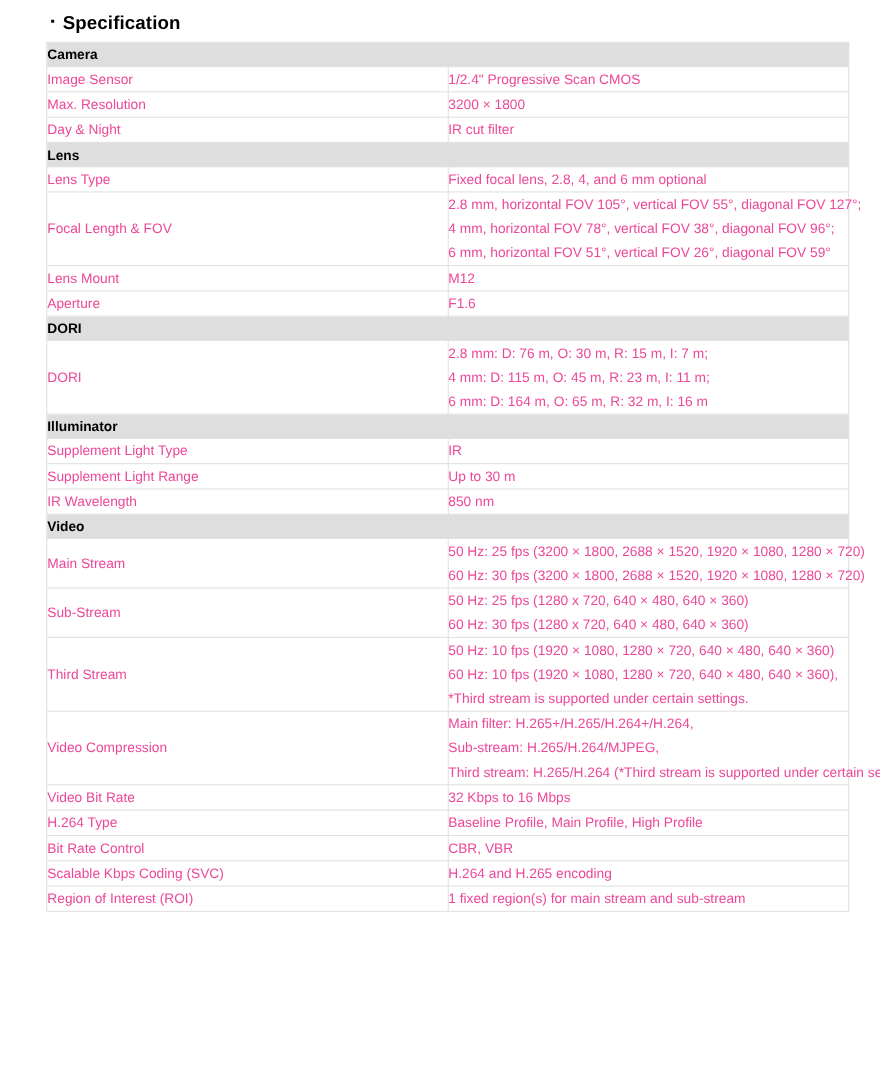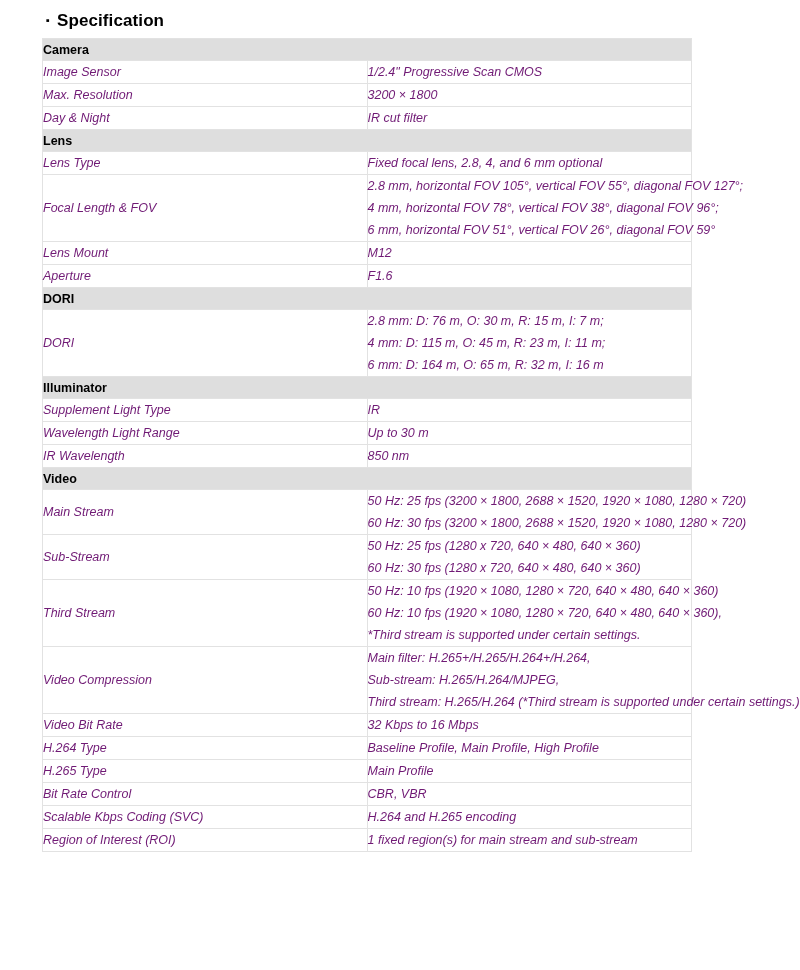--- a/index.html
+++ b/index.html
@@ -33,7 +33,7 @@
     top: -1px;
   }
   table.spec {
-    width: 650px;
+    width: 730px;
     border-collapse: collapse;
     table-layout: fixed;
     font-size: 12.5px;

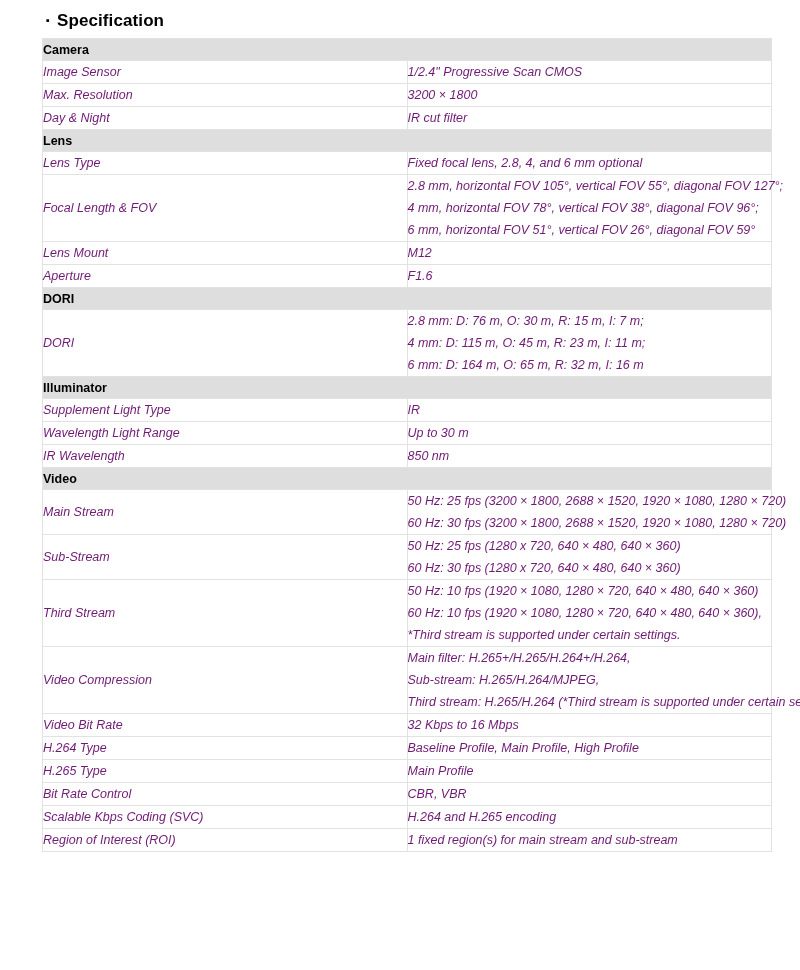--- a/index.html
+++ b/index.html
@@ -64,8 +64,7 @@
     white-space: nowrap;
   }
   td.label-cell, td.value-cell {
-    color: #701a75;
-    font-style: italic;
+    color: #ec4899;
   }
 </style>
 </head>

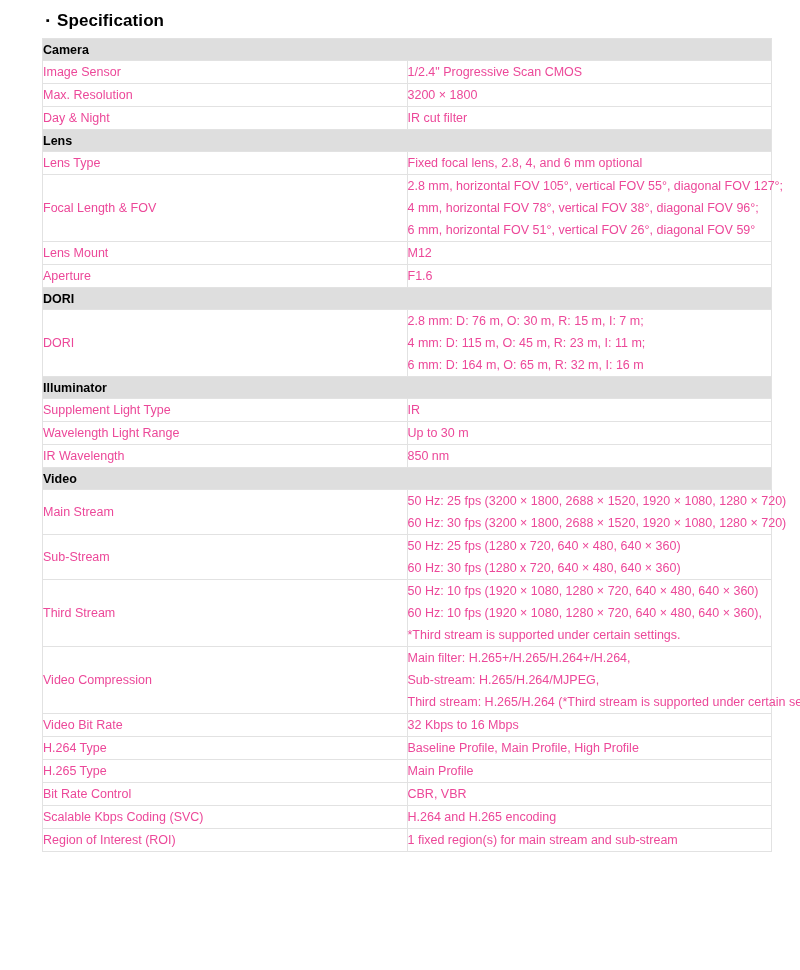--- a/index.html
+++ b/index.html
@@ -166,7 +166,7 @@
   </tr>
 
   <tr>
-    <td class="label-cell">Wavelength Light Range</td>
+    <td class="label-cell">Supplement Light Range</td>
     <td class="value-cell">
             <div class="line">Up to 30 m</div>
           </td>

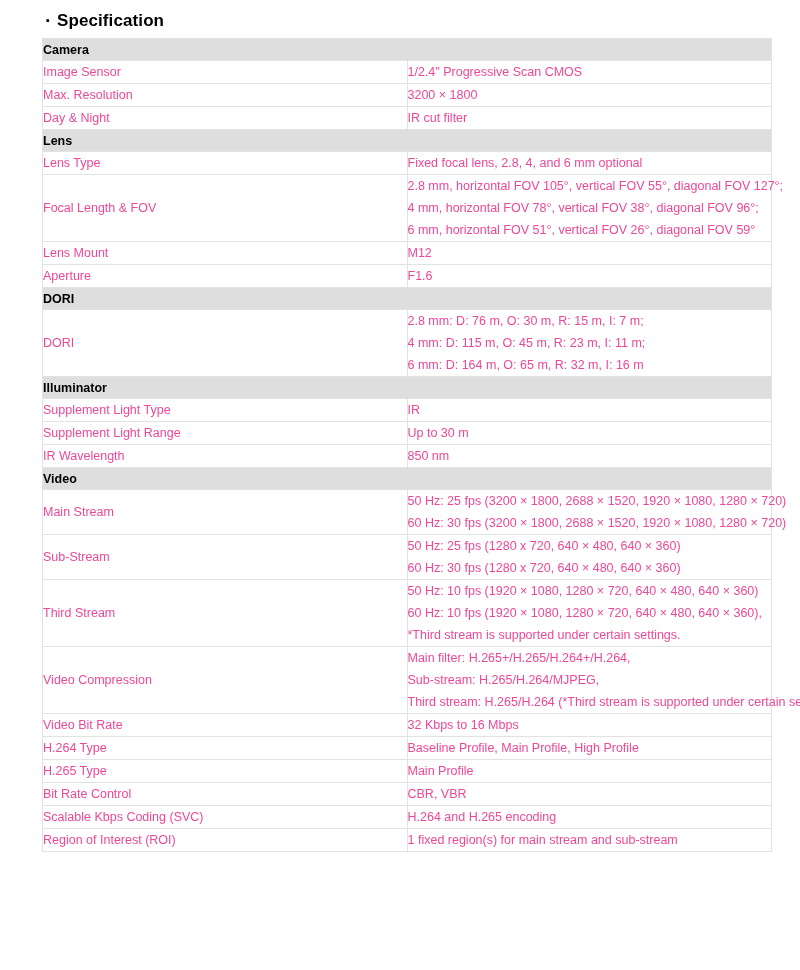--- a/index.html
+++ b/index.html
@@ -232,12 +232,6 @@
           </td>
   </tr>
 
-  <tr>
-    <td class="label-cell">H.265 Type</td>
-    <td class="value-cell">
-            <div class="line">Main Profile</div>
-          </td>
-  </tr>
 
   <tr>
     <td class="label-cell">Bit Rate Control</td>

